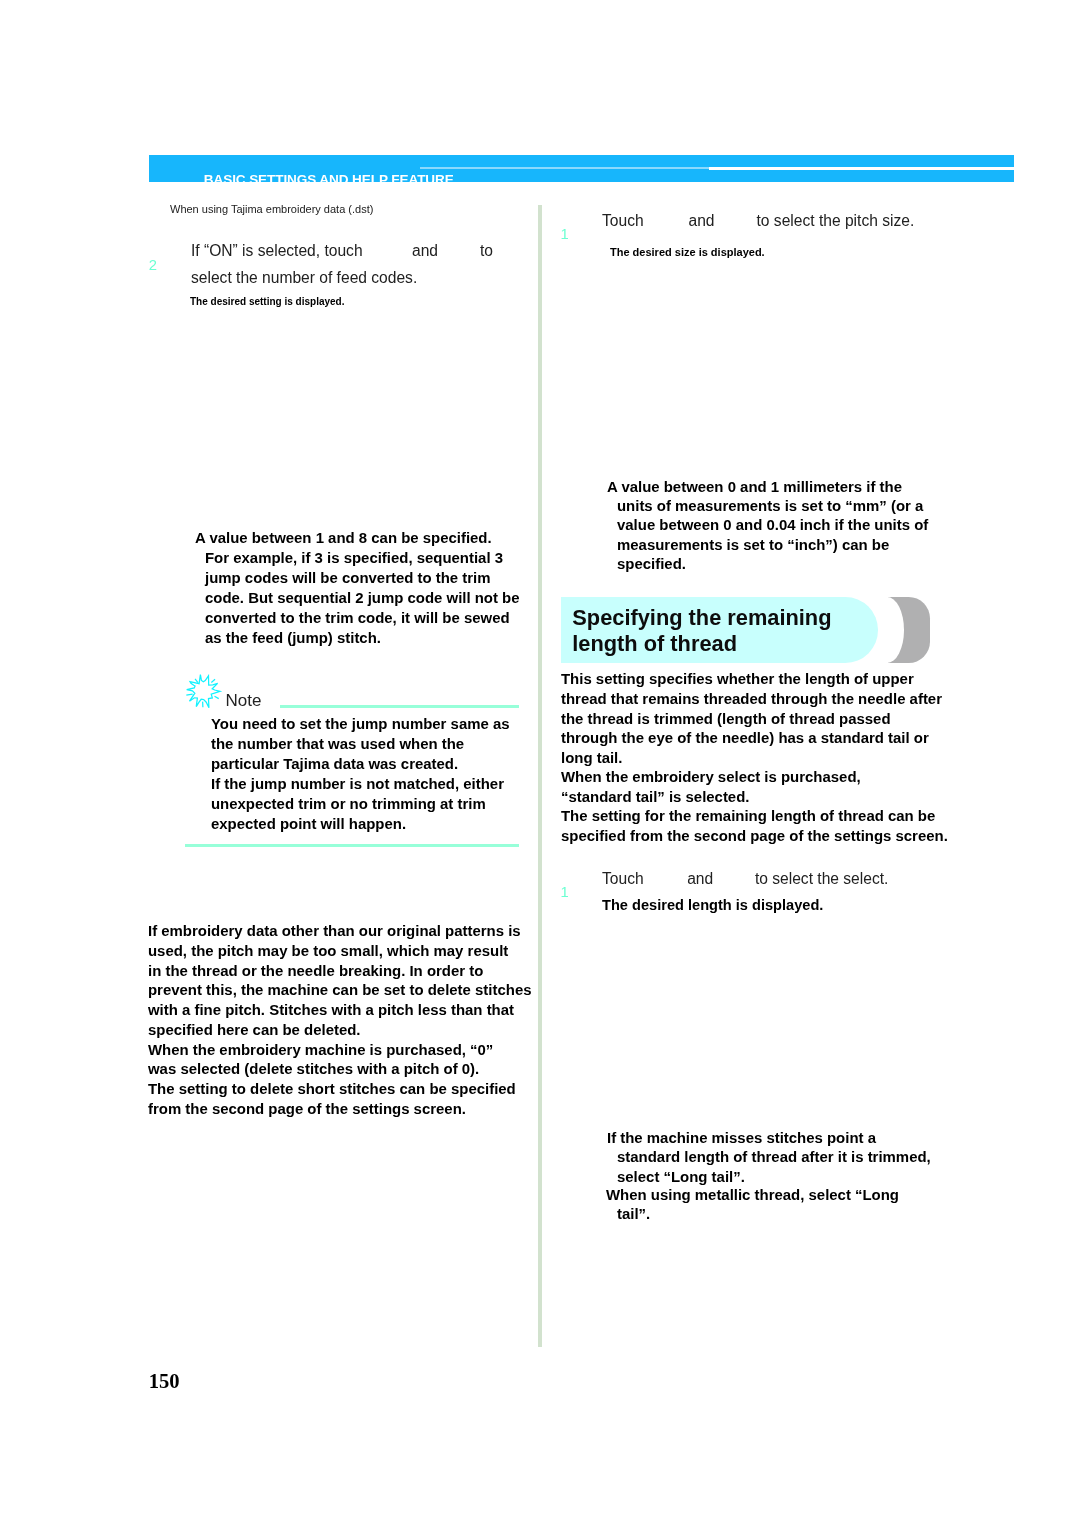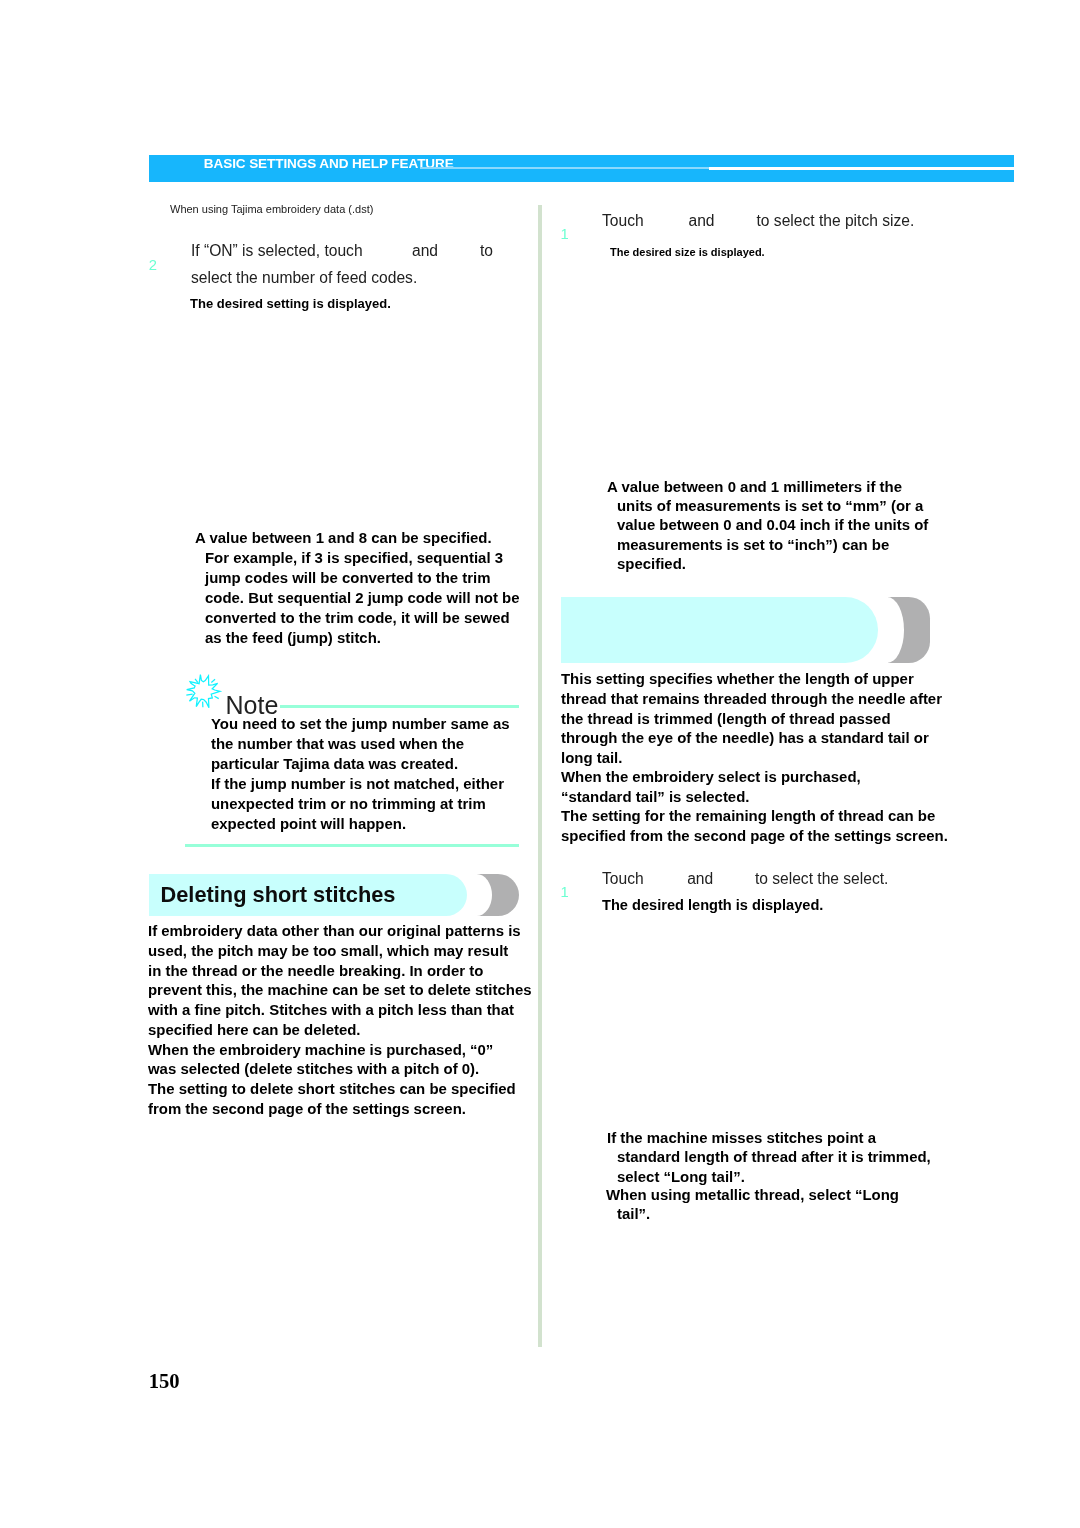--- a/index.html
+++ b/index.html
@@ -9,7 +9,7 @@
 
   
   .hdr{position:absolute;left:149px;top:155px;width:865px;height:27px;background:#17B6FC;}
-  .hdr-title{position:absolute;left:10.8px;top:1px;color:#ffffff;font-size:13.55px;
+  .hdr-title{position:absolute;left:10.8px;top:17px;color:#ffffff;font-size:13.55px;
              font-weight:bold;letter-spacing:-0.09px;padding-left:44px;}
   .hdr-rule-dim{position:absolute;left:420px;top:167px;width:289px;height:2px;background:#8AD9FD;}
   .hdr-rule{position:absolute;left:709px;top:167px;width:305px;height:3px;background:#ffffff;}

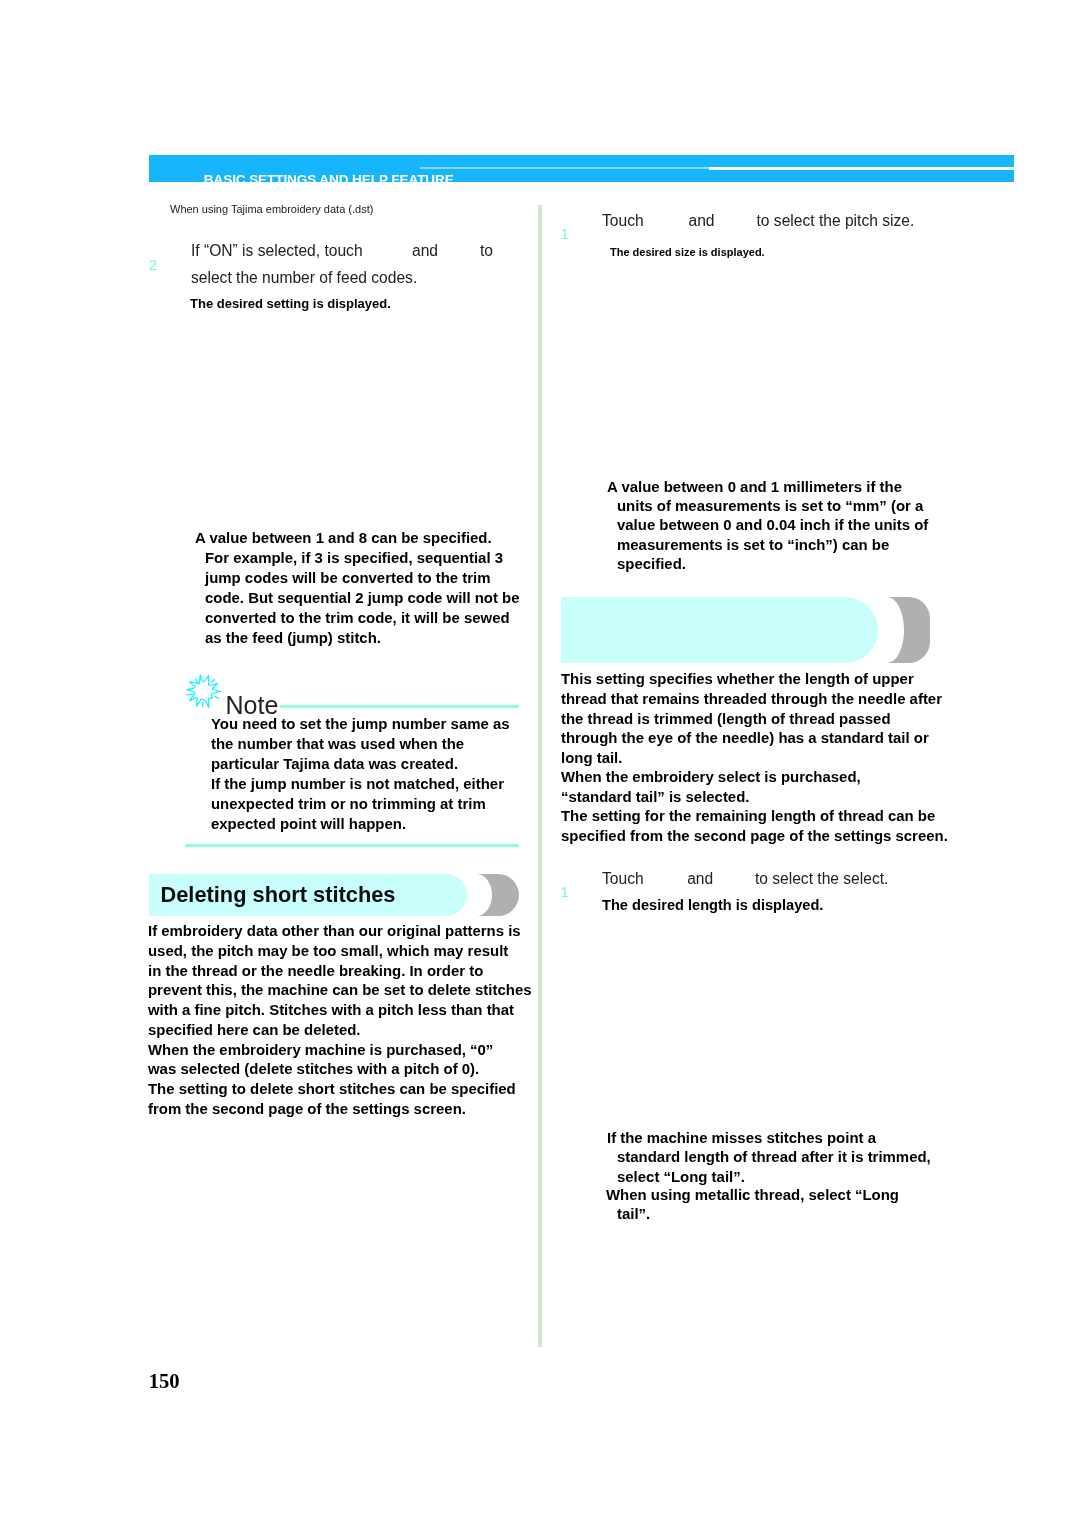--- a/index.html
+++ b/index.html
@@ -58,7 +58,7 @@
   <div class="tl reg" style="left:412px;top:242px">and</div>
   <div class="tl reg" style="left:480px;top:242px">to</div>
   <div class="tl reg" style="left:191px;top:269px">select the number of feed codes.</div>
-  <div class="tl bd" style="left:190px;top:296px;font-size:13px">The desired setting is displayed.</div>
+  <div class="tl bd" style="left:190px;top:296px;font-size:10px">The desired setting is displayed.</div>
 
   <div class="tl bd" style="left:195px;top:529px">A value between 1 and 8 can be specified.</div>
   <div class="tl bd" style="left:205px;top:549px">For example, if 3 is specified, sequential 3</div>

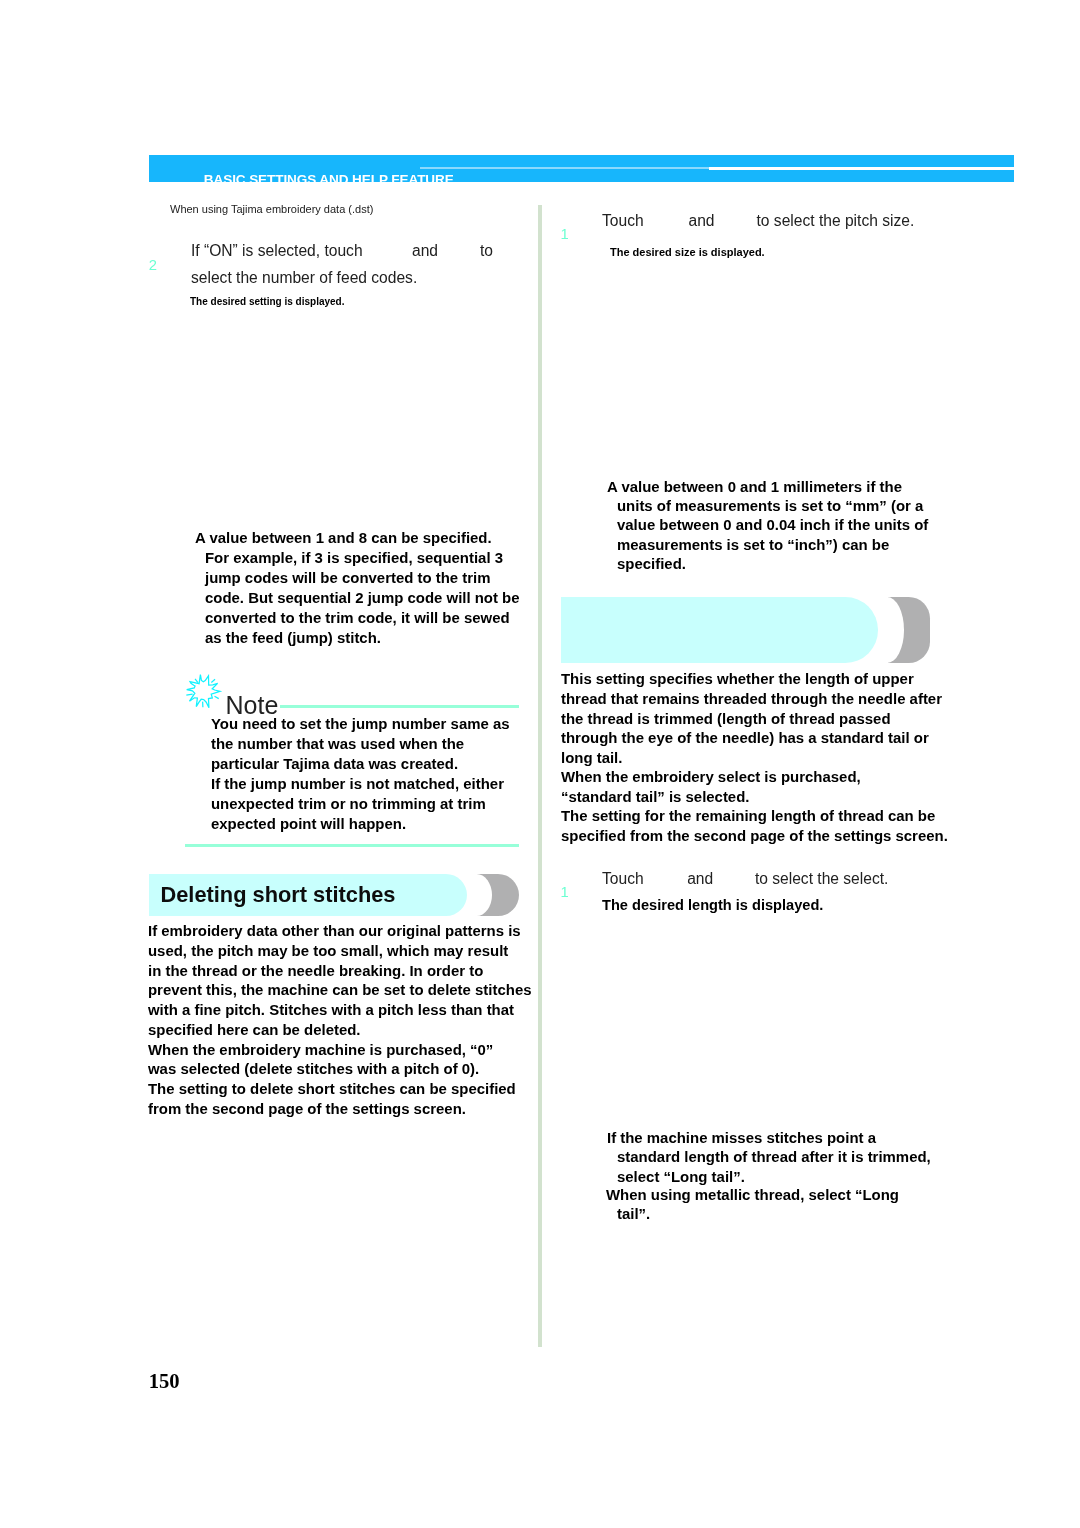--- a/index.html
+++ b/index.html
@@ -122,6 +122,7 @@
     <div class="hb-gray" style="left:327px;top:0px;width:42.6px;height:65.4px;border-radius:0 21.3px 21.3px 0"></div>
     <div class="hb-white" style="left:290px;top:0px;width:53.4px;height:65.4px;border-radius:0 17px 17px 0 / 0 32.7px 32.7px 0"></div>
     <div class="hb-pill" style="left:0px;top:0px;width:317.3px;height:65.4px;border-radius:0 32.7px 32.7px 0"></div>
+    <div class="hb-text" style="left:11.5px;top:7.5px"><span>Specifying the remaining</span><br><span>length of thread</span></div>
   </div>
   <div class="tl bd" style="left:561px;top:670.4px">This setting specifies whether the length of upper</div>
   <div class="tl bd" style="left:561px;top:689.9px">thread that remains threaded through the needle after</div>

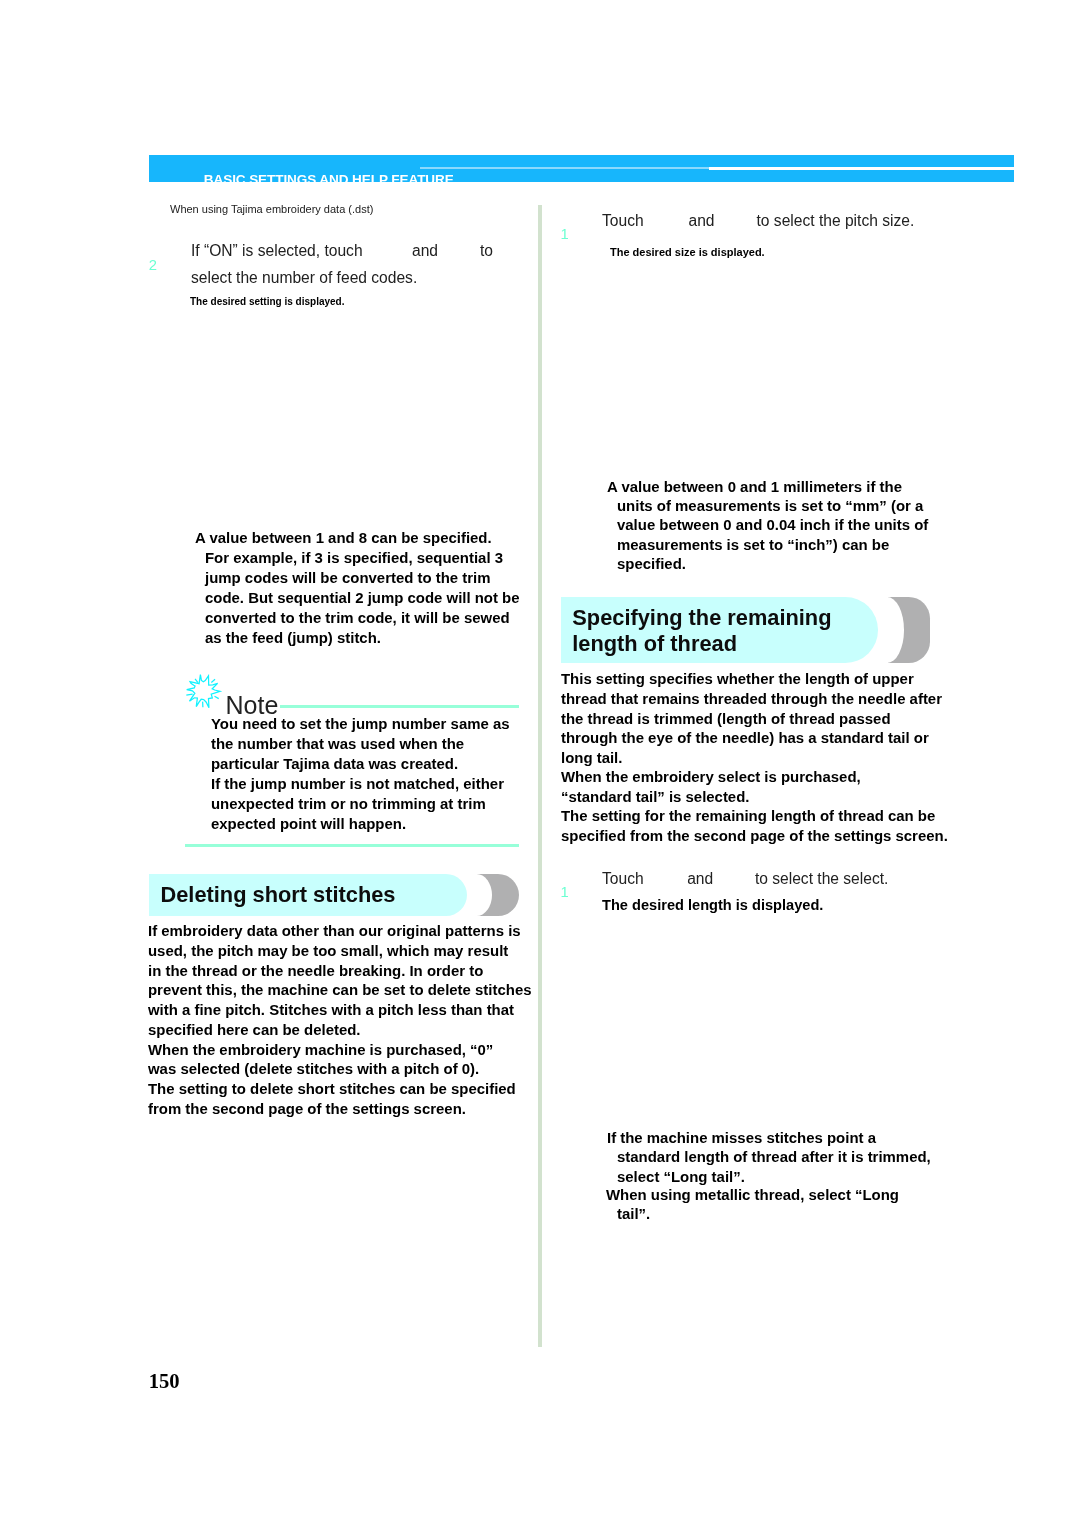--- a/index.html
+++ b/index.html
@@ -25,7 +25,7 @@
 
   
   .note-icon{position:absolute;left:183px;top:674px;width:40px;height:38px;}
-  .note-label{position:absolute;left:225.5px;top:690.5px;font-size:25px;color:#222;font-weight:normal;}
+  .note-label{position:absolute;left:225.5px;top:690.5px;font-size:17px;color:#222;font-weight:normal;}
   .note-rule-top{position:absolute;left:280px;top:705px;width:239px;height:3px;background:#97FFD9;}
   .note-rule-bottom{position:absolute;left:185px;top:844px;width:334px;height:3px;background:#97FFD9;}
 

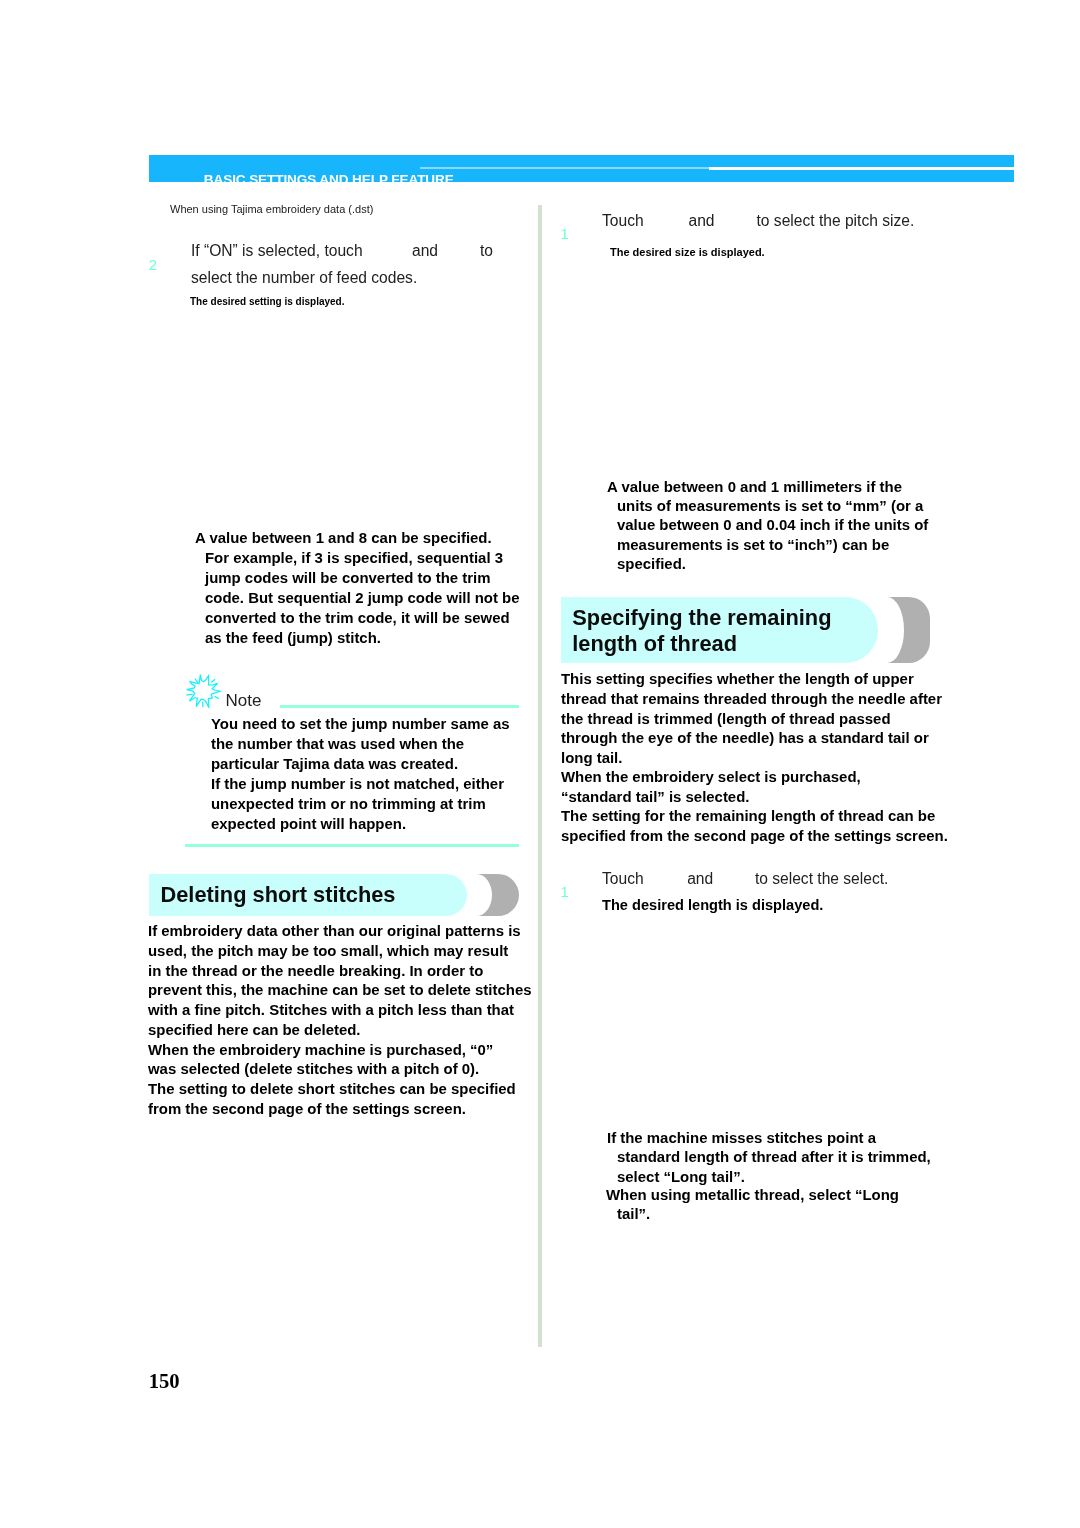--- a/index.html
+++ b/index.html
@@ -89,12 +89,6 @@
   <div class="tl bd" style="left:211px;top:815px">expected point will happen.</div>
   <div class="note-rule-bottom"></div>
 
-  <div class="hb" style="left:149px;top:873.9px;width:371px;height:42.1px">
-    <div class="hb-gray" style="left:327.7px;top:0px;width:42.5px;height:42.1px;border-radius:0 21.3px 21.3px 0"></div>
-    <div class="hb-white" style="left:295px;top:0px;width:48.1px;height:42.1px;border-radius:0 15.4px 15.4px 0 / 0 21.05px 21.05px 0"></div>
-    <div class="hb-pill" style="left:0px;top:0px;width:317.7px;height:42.1px;border-radius:0 21.05px 21.05px 0"></div>
-    <div class="hb-text" style="left:11.5px;top:8.6px">Deleting short stitches</div>
-  </div>
   <div class="tl bd" style="left:148px;top:922.1px">If embroidery data other than our original patterns is</div>
   <div class="tl bd" style="left:148px;top:941.9px">used, the pitch may be too small, which may result</div>
   <div class="tl bd" style="left:148px;top:961.6px">in the thread or the needle breaking. In order to</div>

